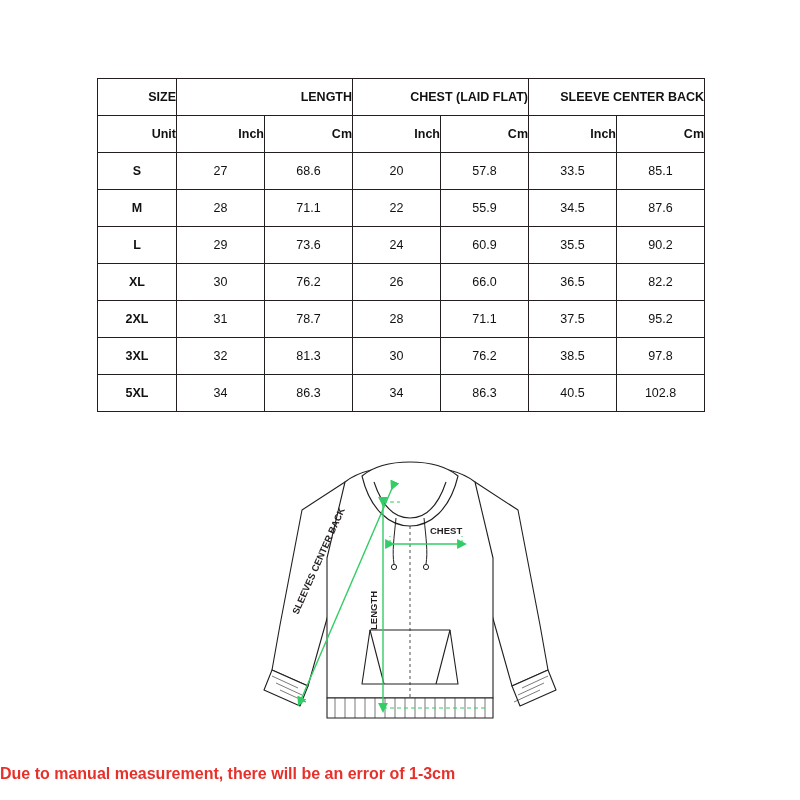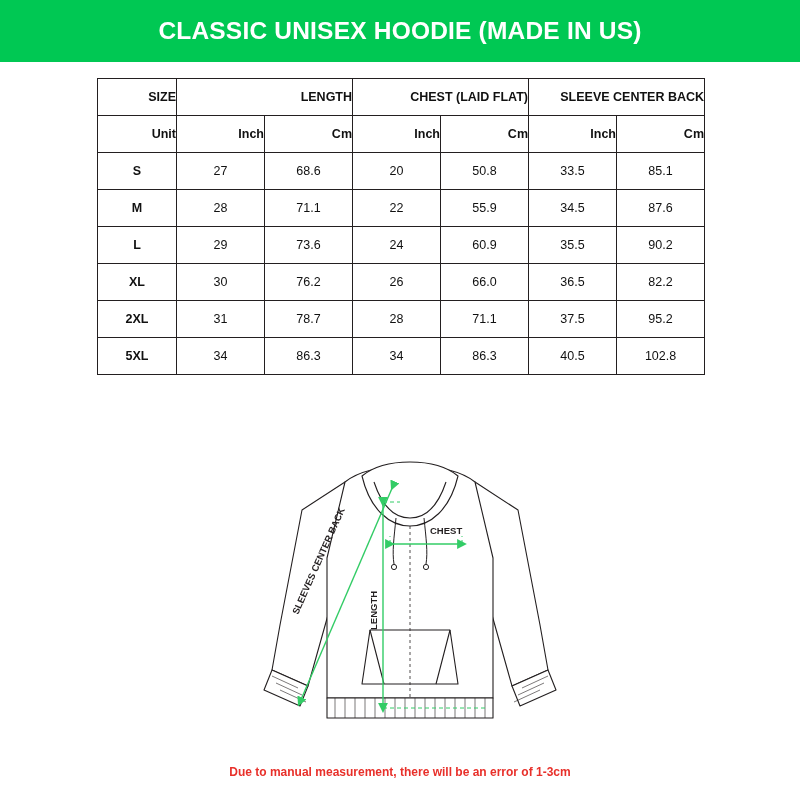--- a/index.html
+++ b/index.html
@@ -108,9 +108,6 @@
 
 <div class="page">
 
-  <div class="header">
-    <div class="header-title">CLASSIC UNISEX HOODIE (MADE IN US)</div>
-  </div>
 
   <div class="table-wrap">
     <table class="size-table">

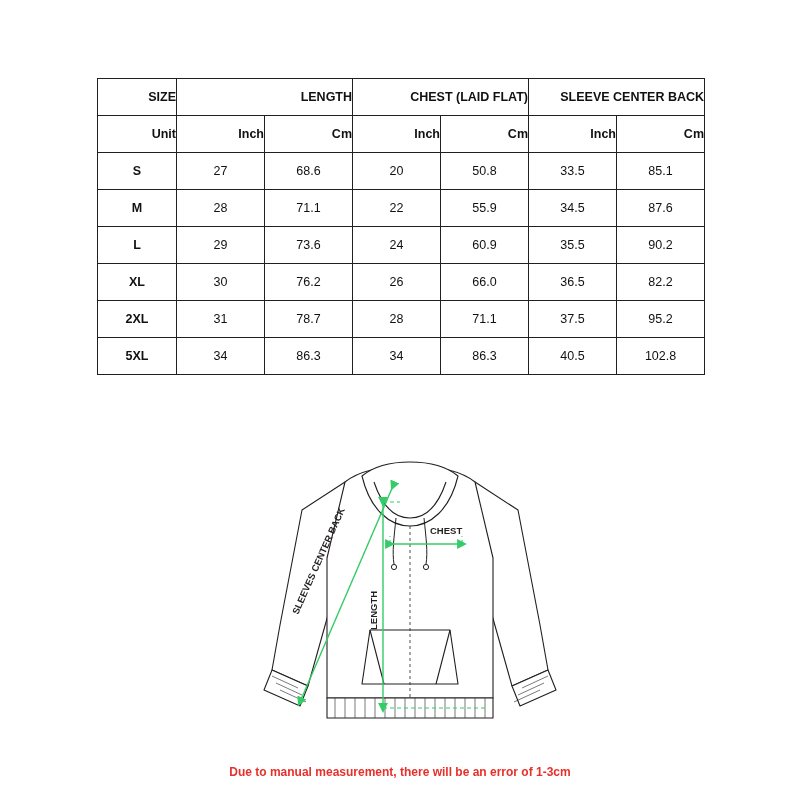--- a/index.html
+++ b/index.html
@@ -143,7 +143,7 @@
           <td class="val">27</td>
           <td class="val">68.6</td>
           <td class="val">20</td>
-          <td class="val">50.8</td>
+          <td class="val">57.8</td>
           <td class="val">33.5</td>
           <td class="val">85.1</td>
         </tr>

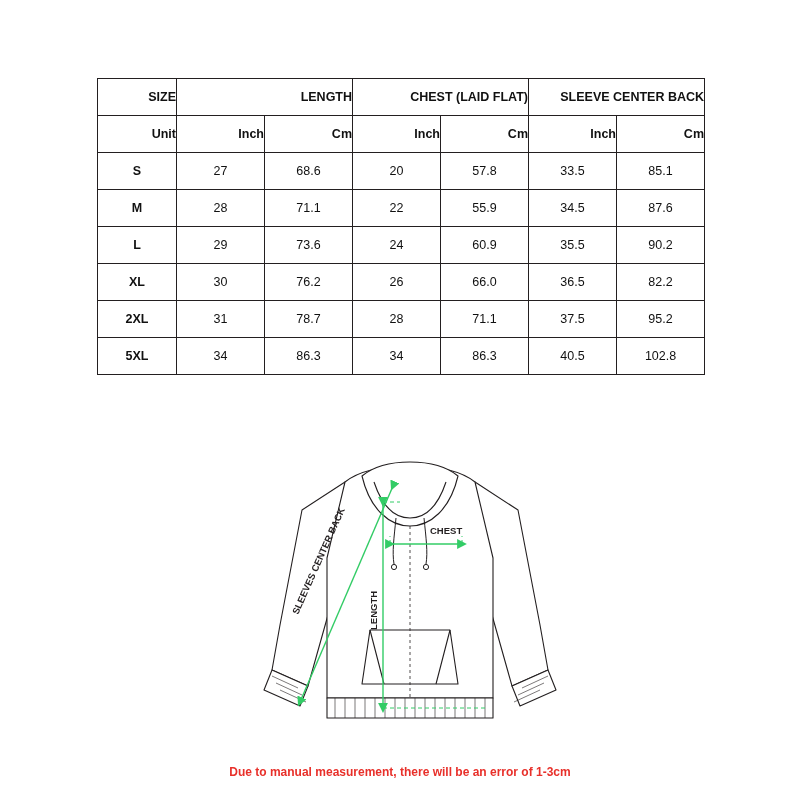--- a/index.html
+++ b/index.html
@@ -184,6 +184,15 @@
           <td class="val">95.2</td>
         </tr>
         <tr>
+          <td class="size-cell">3XL</td>
+          <td class="val">32</td>
+          <td class="val">81.3</td>
+          <td class="val">30</td>
+          <td class="val">76.2</td>
+          <td class="val">38.5</td>
+          <td class="val">97.8</td>
+        </tr>
+        <tr>
           <td class="size-cell">5XL</td>
           <td class="val">34</td>
           <td class="val">86.3</td>

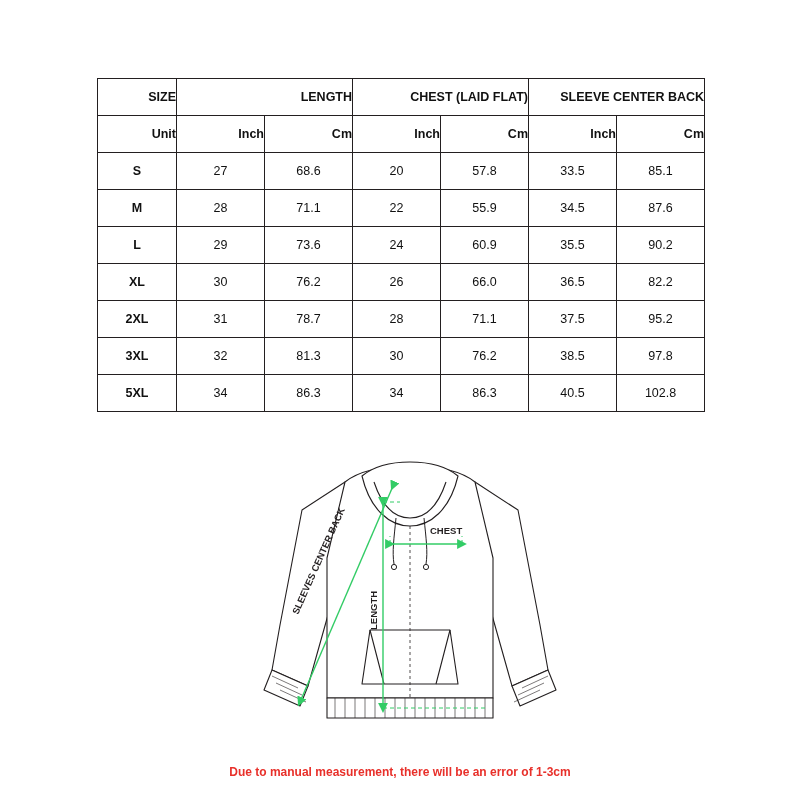--- a/index.html
+++ b/index.html
@@ -97,9 +97,8 @@
     left: 0;
     top: 765px;
     width: 800px;
-    text-align: center;
     color: #e8302a;
-    font-size: 12px;
+    font-size: 16px;
     font-weight: bold;
   }
 </style>

